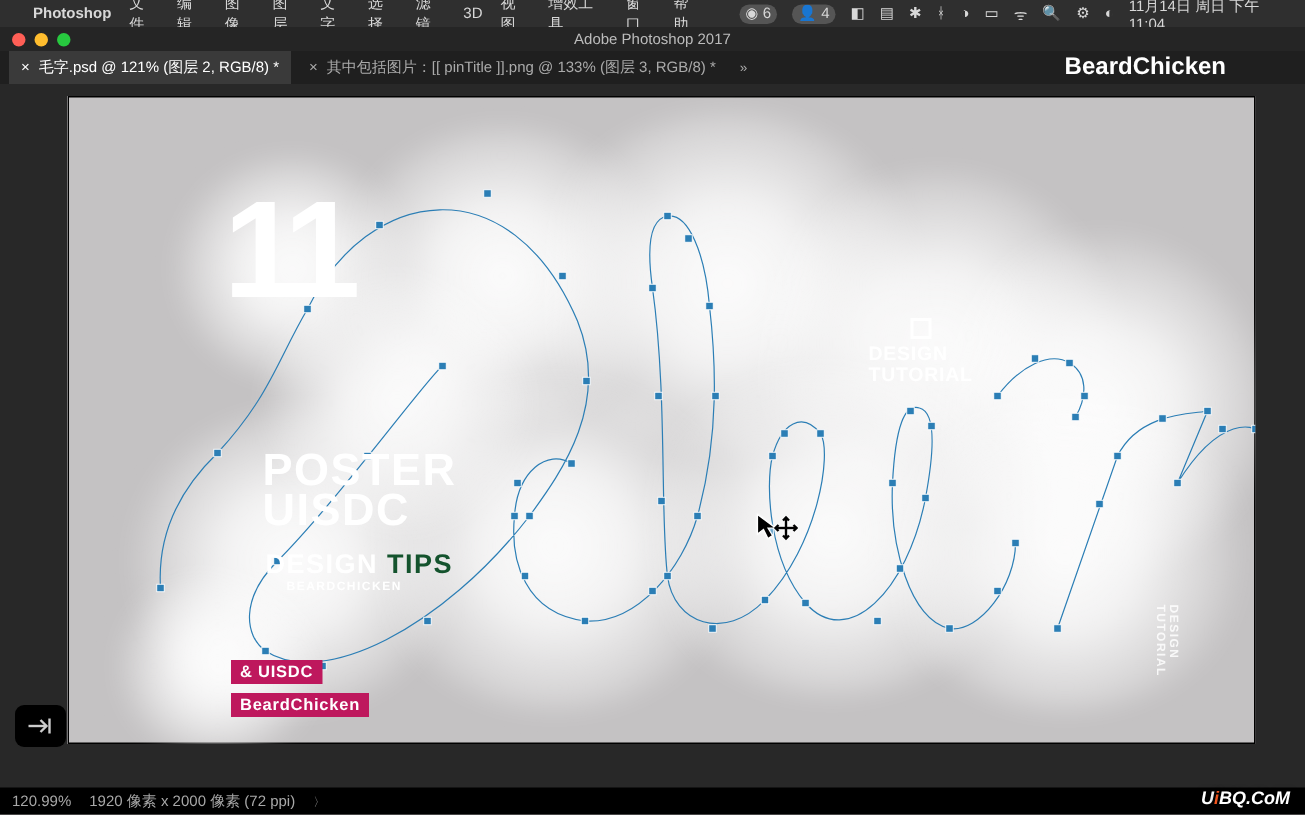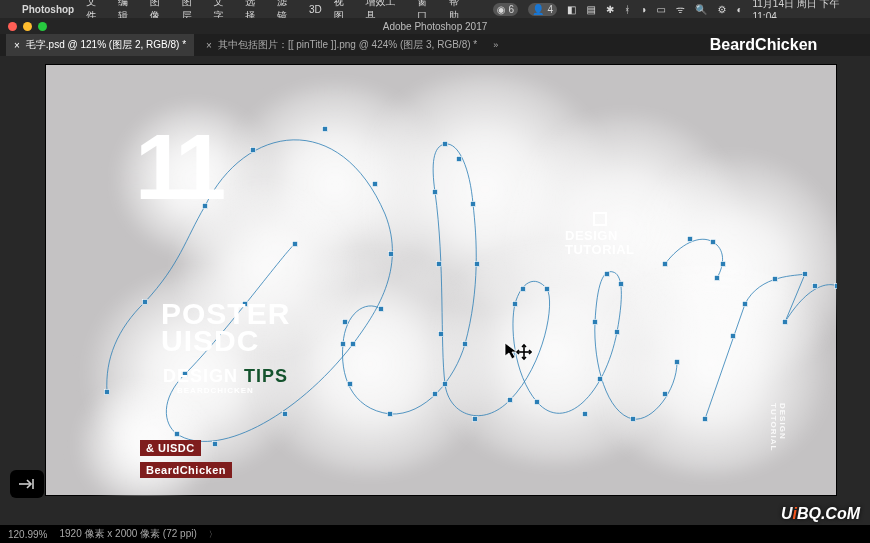--- a/index.html
+++ b/index.html
@@ -243,7 +243,7 @@
   </div>
   <div class="tab">
     <span class="close">×</span>
-    <span>其中包括图片：[[ pinTitle ]].png @ 424% (图层 3, RGB/8) *</span>
+    <span>其中包括图片：[[ pinTitle ]].png @ 133% (图层 3, RGB/8) *</span>
   </div>
   <span class="collapse">»</span>
   <div class="brand">

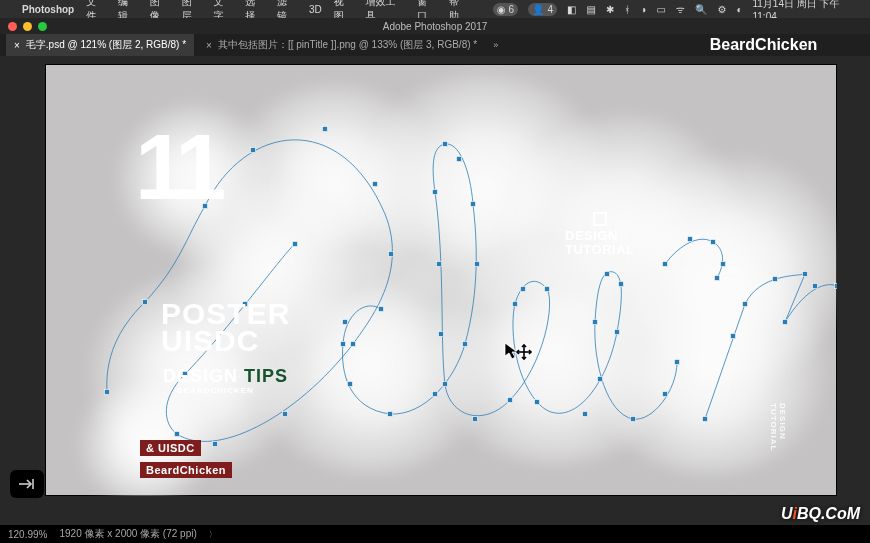--- a/index.html
+++ b/index.html
@@ -110,7 +110,7 @@
   }
 
   
-  .poster-el { position: absolute; color: #fff; z-index: 5; }
+  .poster-el { position: absolute; color: #fff; z-index: 5; margin-left: 14px; }
   .num11 {
     left: 90px; top: 62px;
     font-size: 92px; font-weight: 800; letter-spacing: -6px;

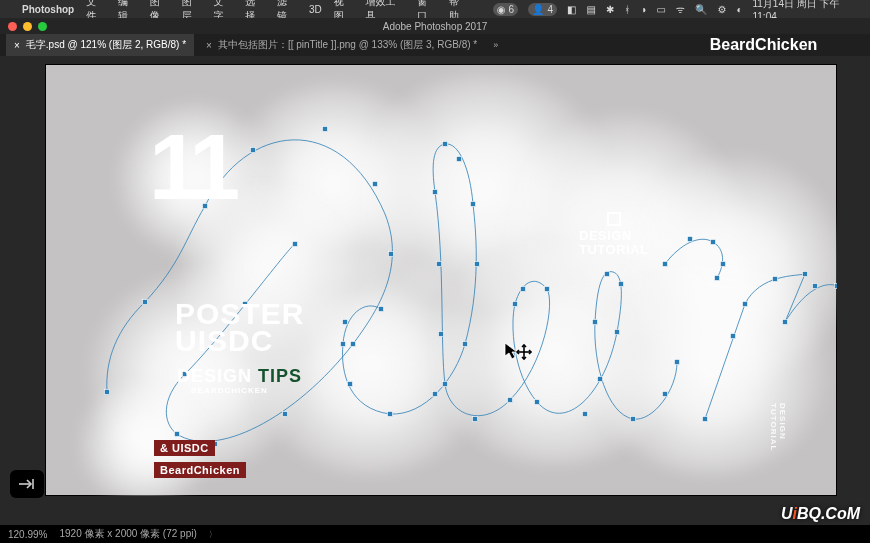--- a/index.html
+++ b/index.html
@@ -139,7 +139,7 @@
     font-size: 8px; font-weight: 700; letter-spacing: 1px; color: #fff;
   }
   .tag {
-    background: #7f1d1d; color: #fff;
+    background: #be185d; color: #fff;
     padding: 2px 6px; font-size: 11px; font-weight: 700;
     letter-spacing: 0.5px;
   }

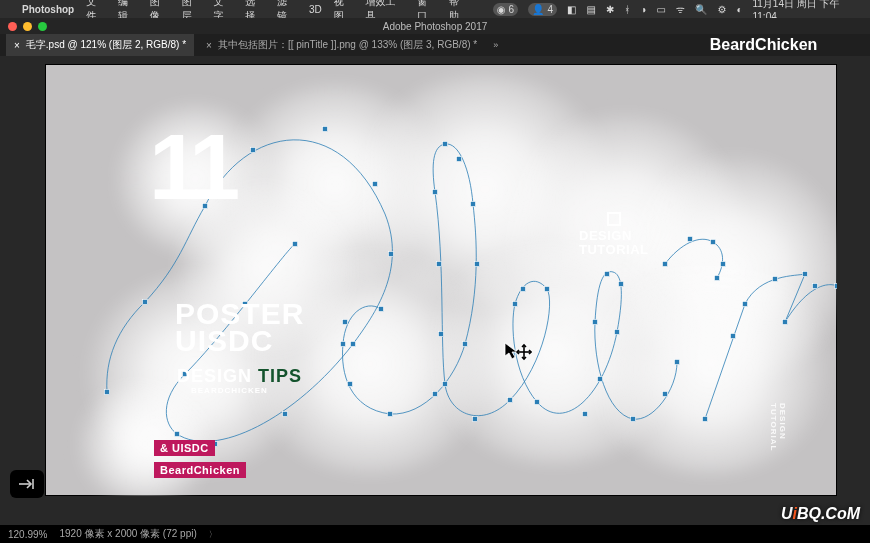--- a/index.html
+++ b/index.html
@@ -182,8 +182,8 @@
 
   
   .watermark {
-    position: absolute; right: 10px; bottom: 20px;
-    font-size: 16px; font-weight: 700; font-style: italic;
+    position: absolute; right: 10px; bottom: 4px;
+    font-size: 12px; font-weight: 700; font-style: italic;
     text-shadow: 0 0 4px rgba(0,0,0,0.8);
     z-index: 50;
   }

